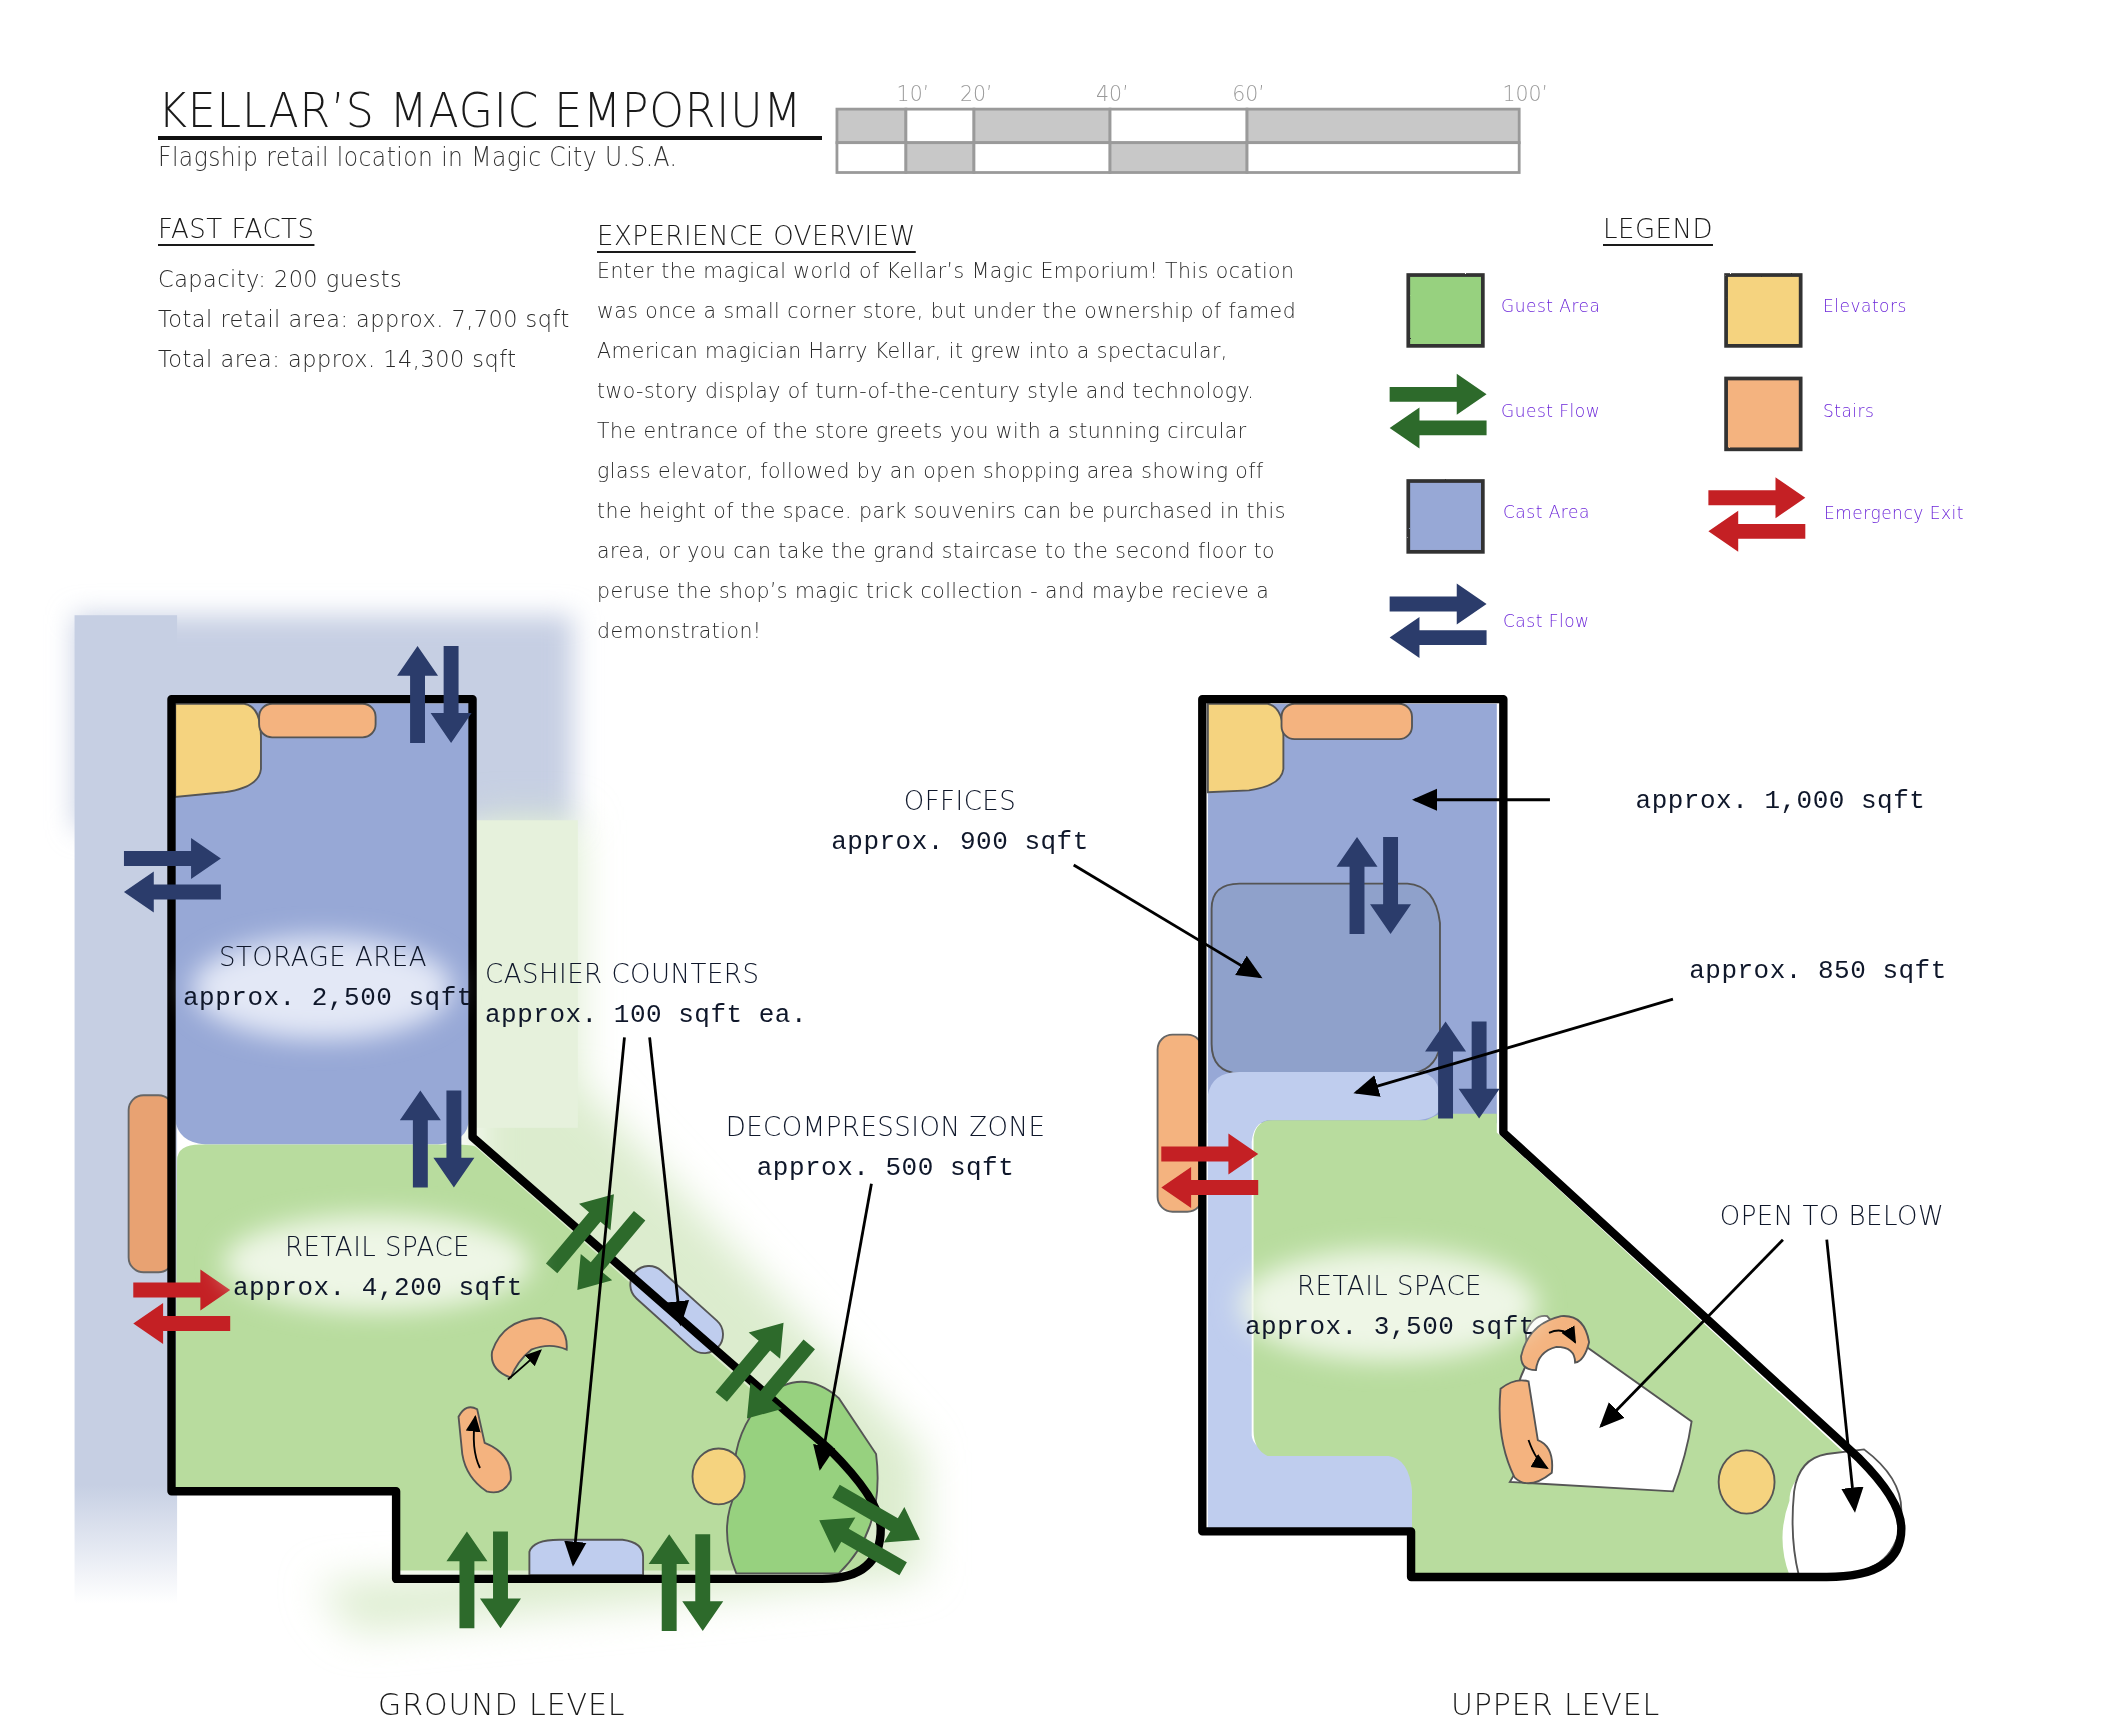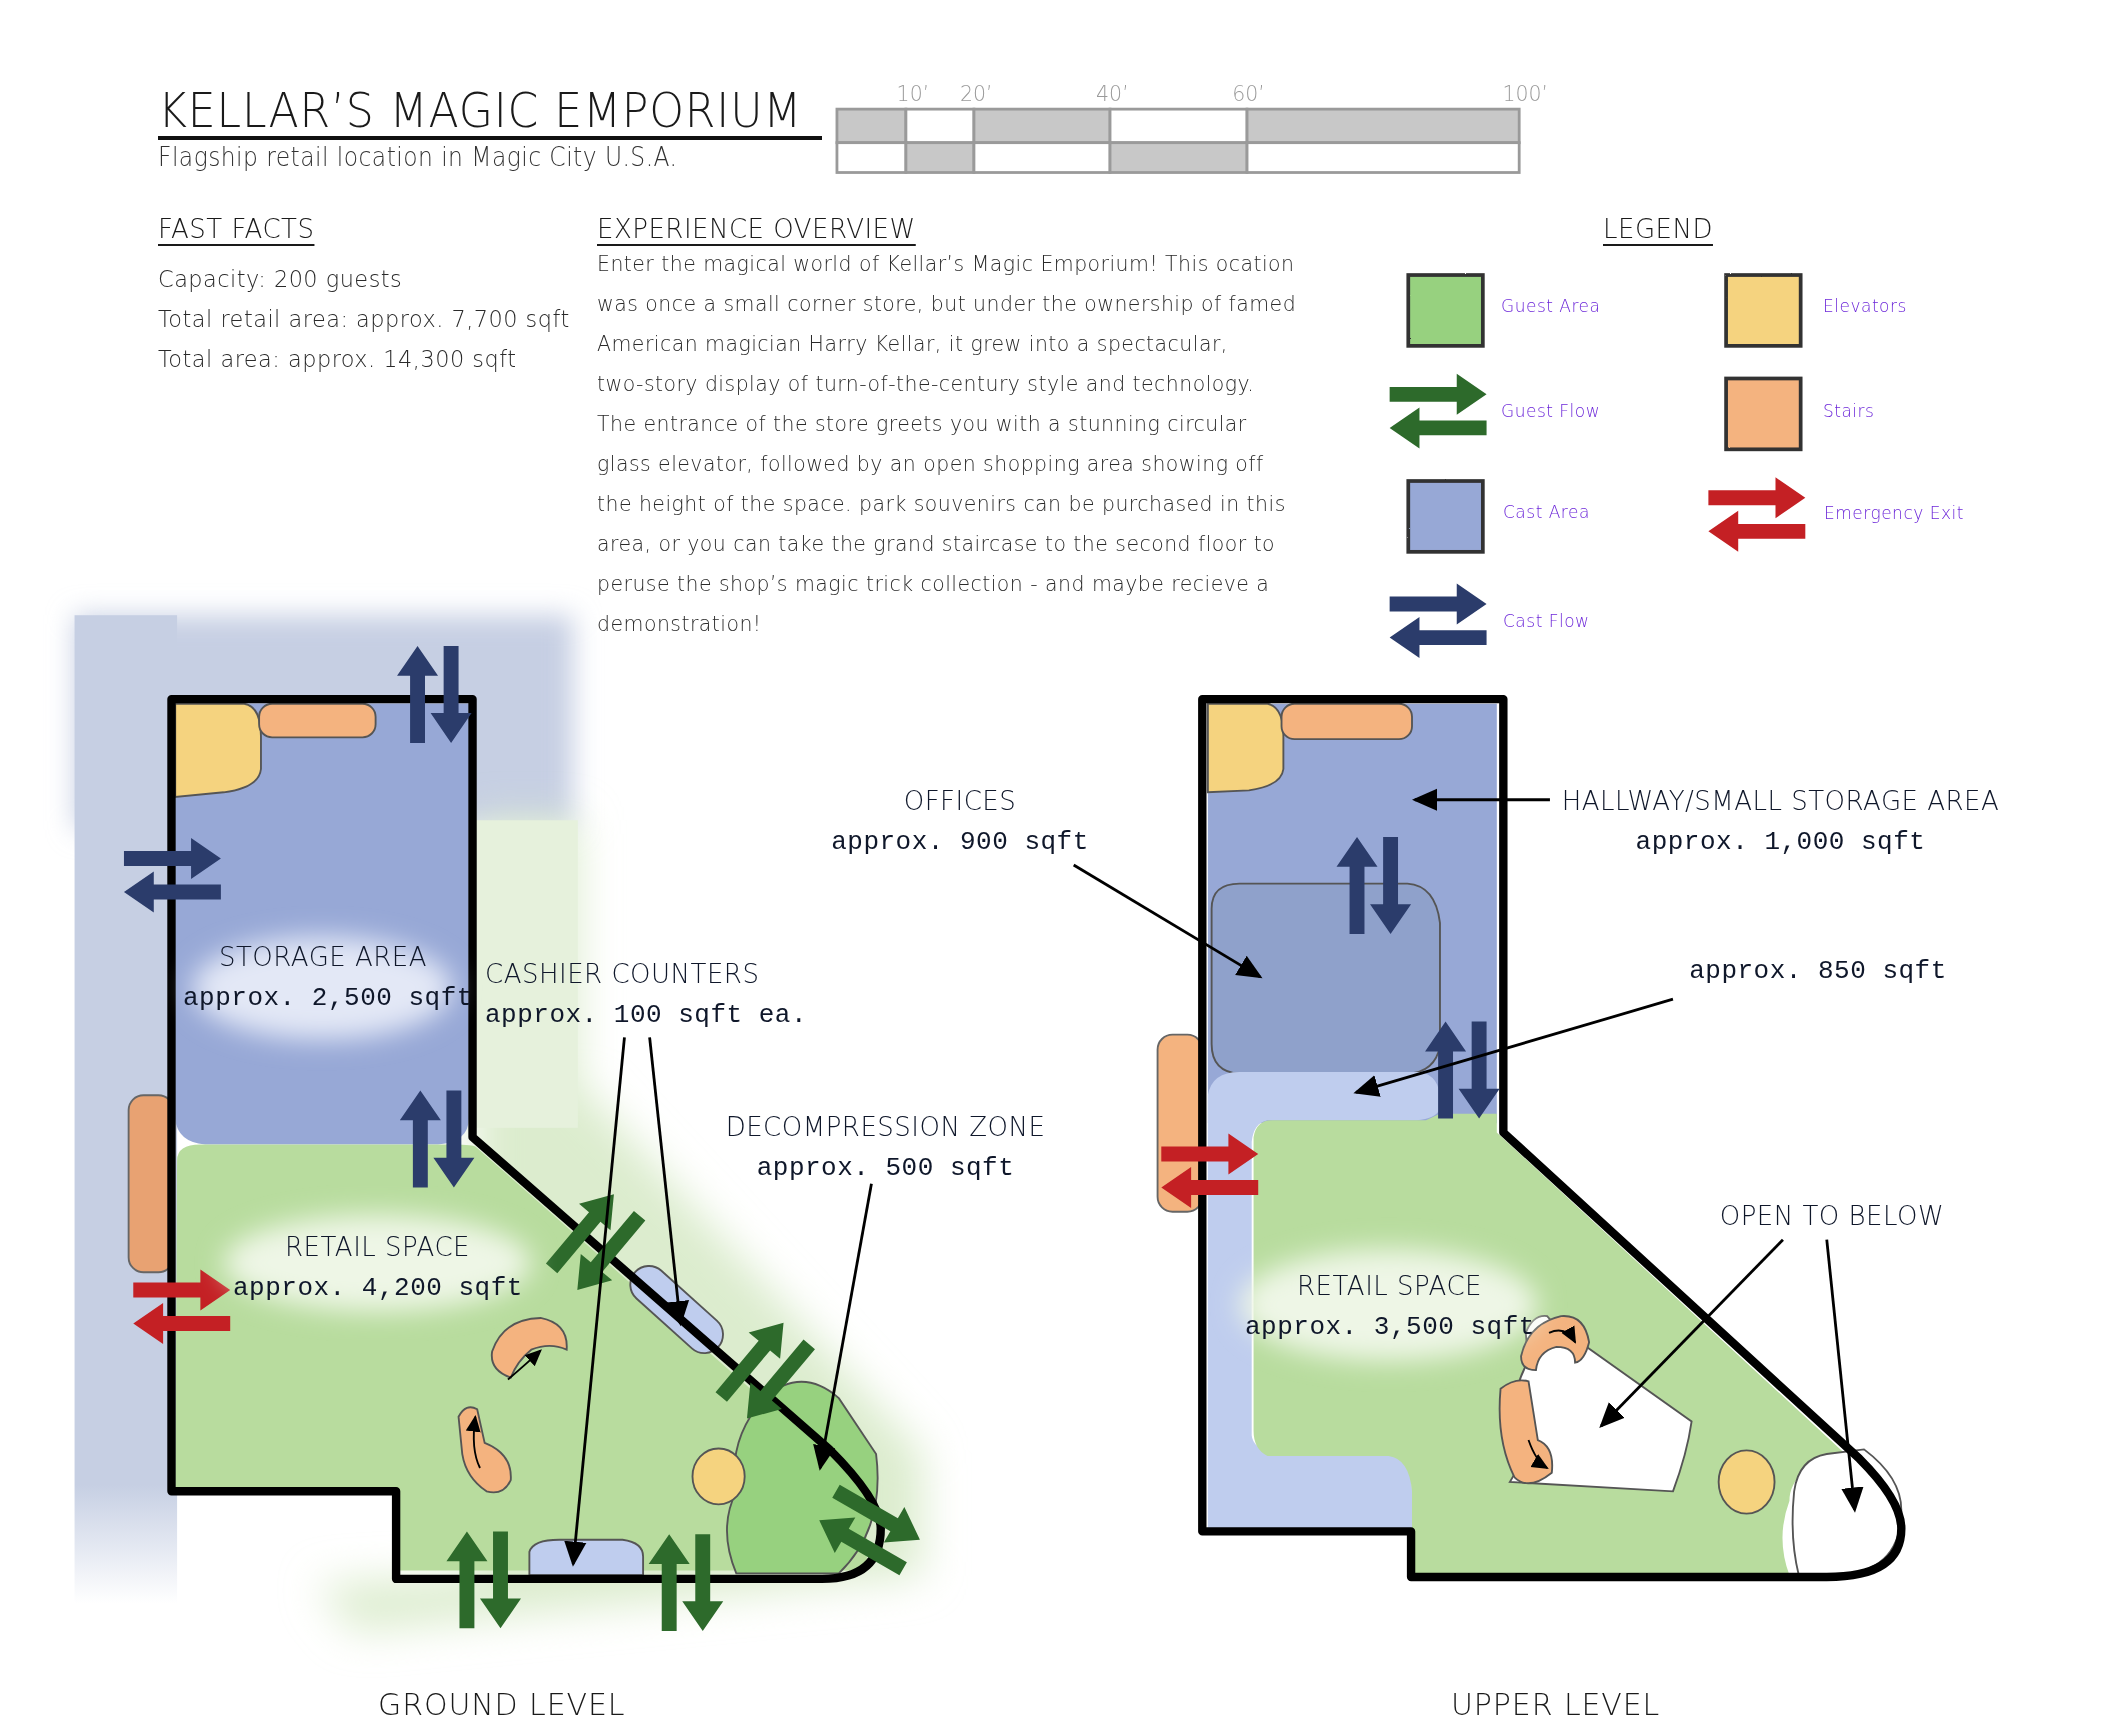--- a/index.html
+++ b/index.html
@@ -13,7 +13,7 @@
   .sec-head { font-size: 26px; text-decoration: underline; text-underline-offset: 5.6px; text-decoration-thickness: 1.9px; white-space: nowrap; }
   .body-line { font-size: 22.4px; line-height: 40px; white-space: nowrap; color: #2a2a2a; }
   #fast-facts { left: 158px; top: 214px; }
-  #overview { left: 597px; top: 214px; }
+  #overview { left: 597px; top: 221px; }
   #overview .body-line { font-size: 22px; transform: scaleX(0.93); transform-origin: left; }
   #legend-head { left: 1603px; top: 214px; }
   .leg-label { font-size: 17px; white-space: nowrap; color: #6d28d9; }

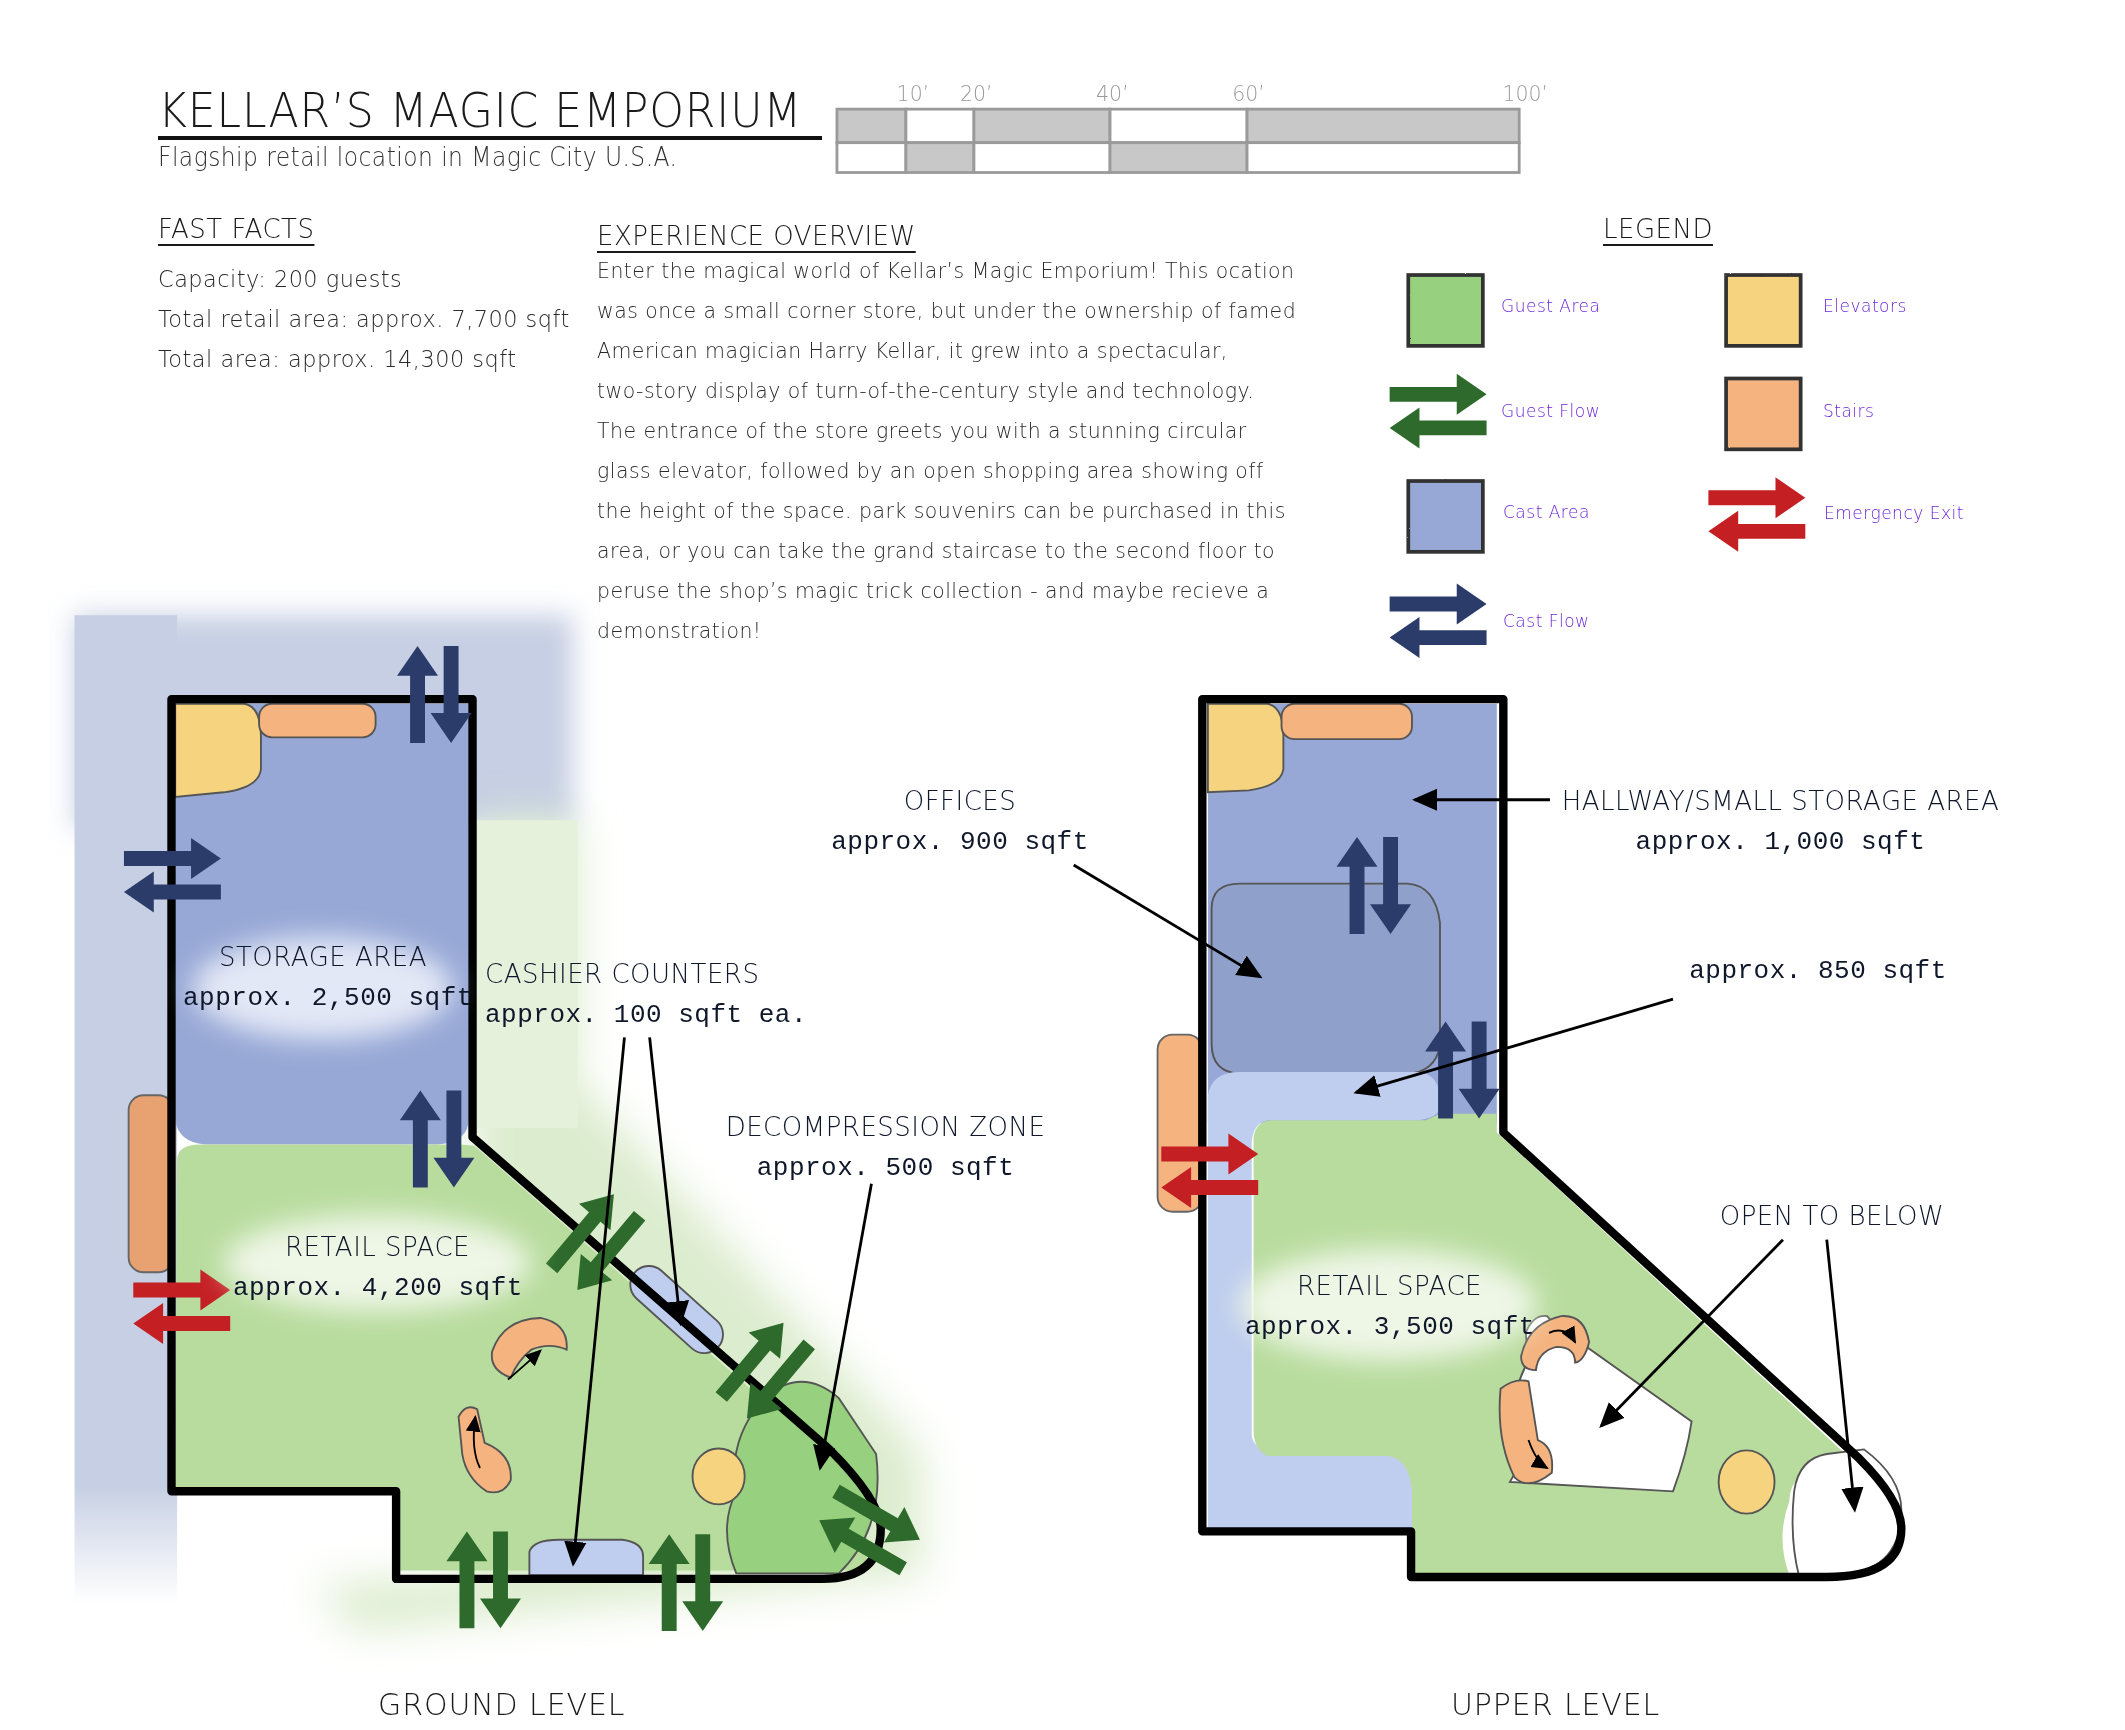--- a/index.html
+++ b/index.html
@@ -280,7 +280,6 @@
   <span class="l2">approx. 900 sqft</span>
 </div>
 <div class="abs hand lbl" style="left:1552px;top:781px;width:457px">
-  <span class="l1">HALLWAY/SMALL STORAGE AREA</span>
   <span class="l2">approx. 1,000 sqft</span>
 </div>
 <div class="abs hand lbl" style="left:1613px;top:951px;width:410px">

